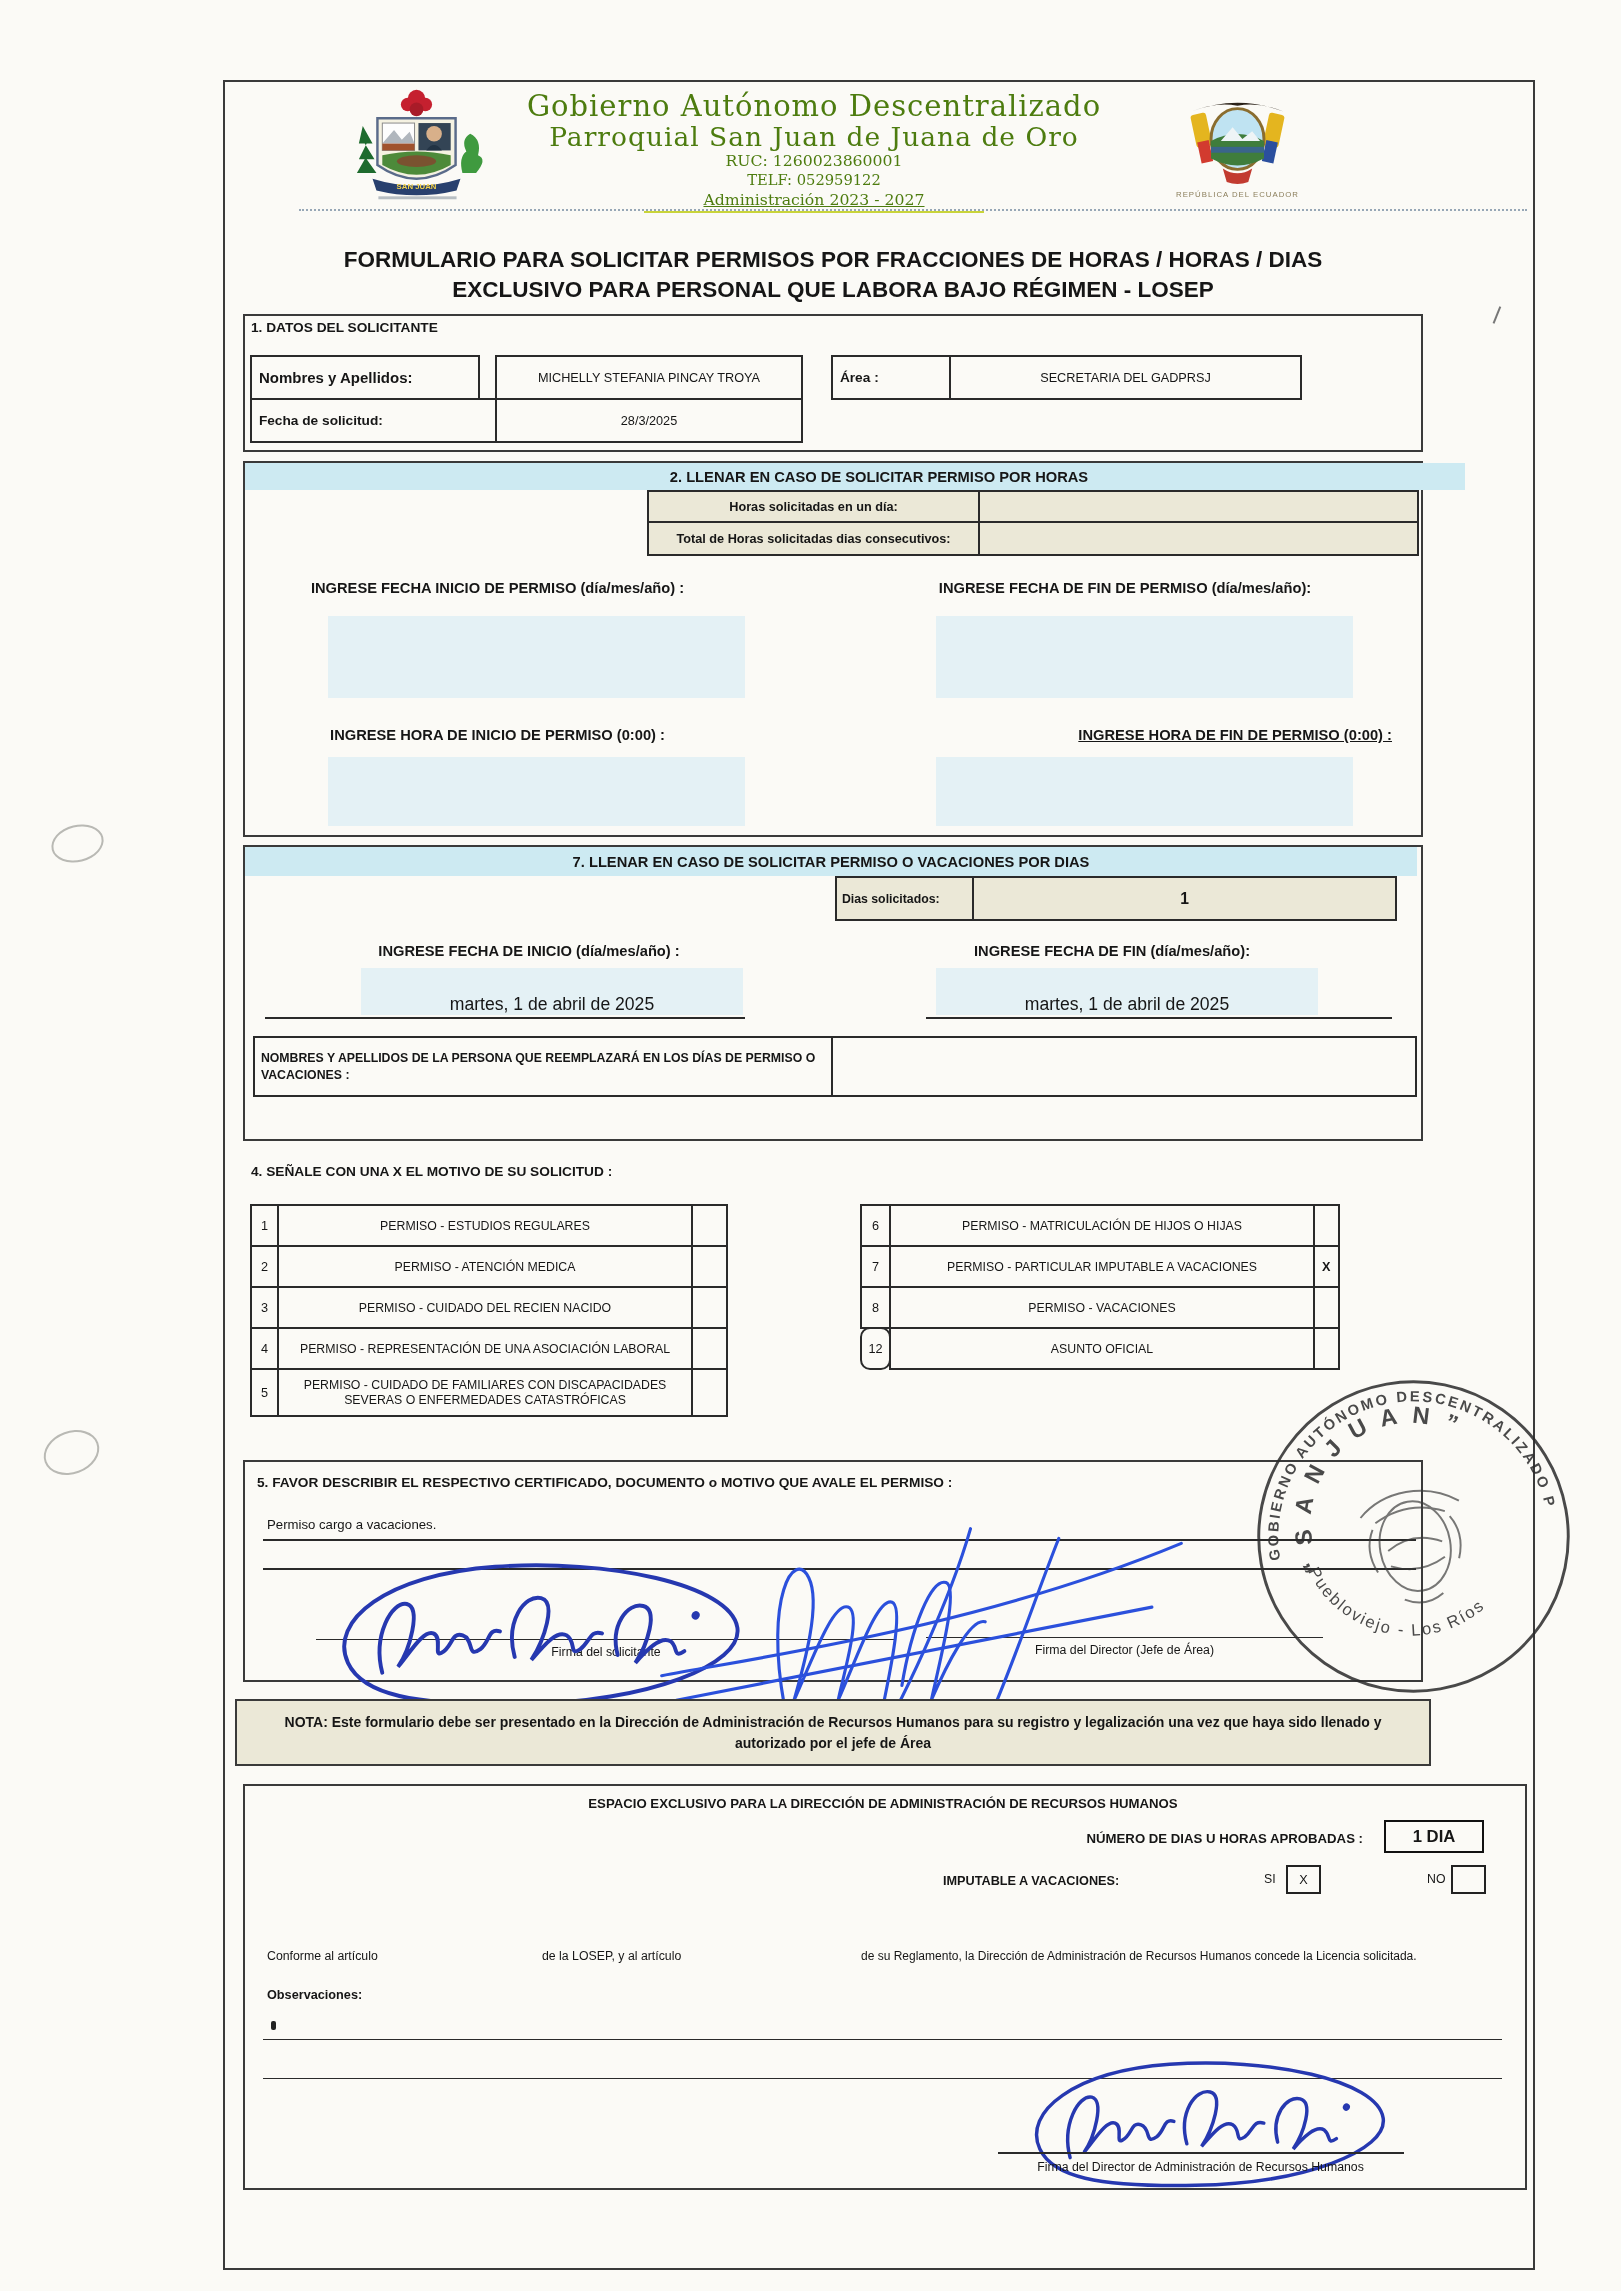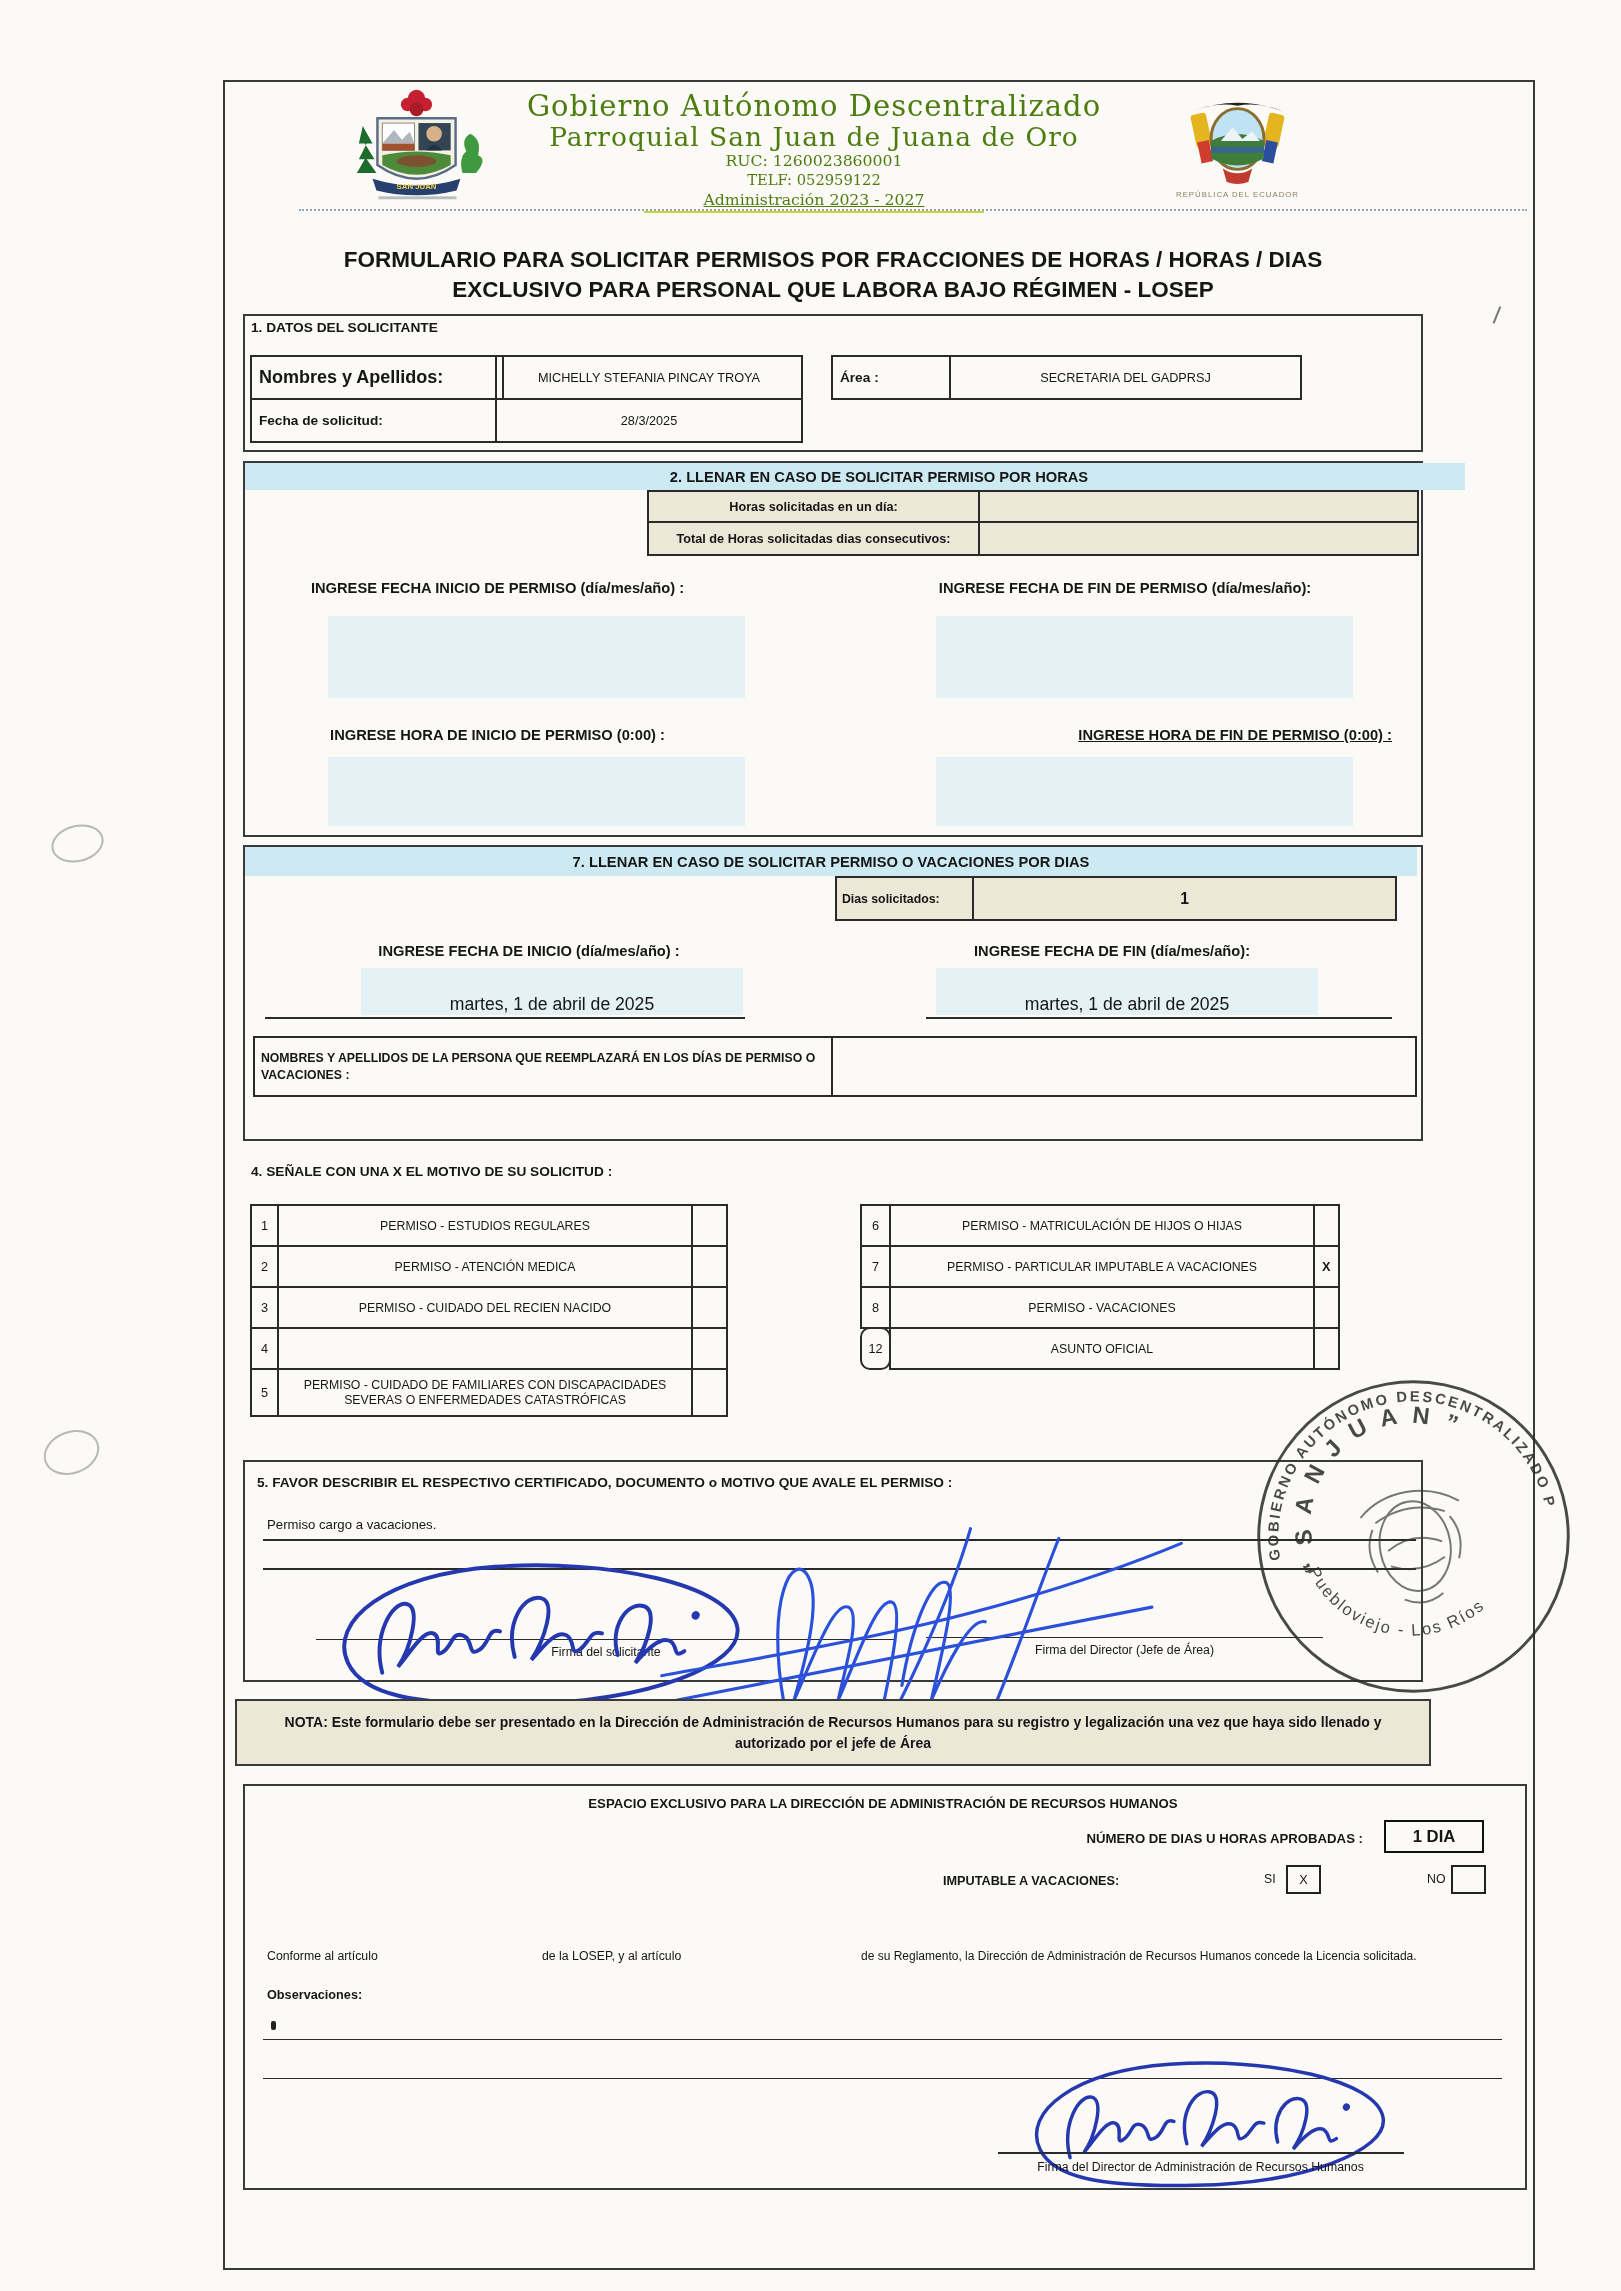--- a/index.html
+++ b/index.html
@@ -94,7 +94,7 @@
   <div class="abs frame" style="left:243px;top:314px;width:1176px;height:134px;"></div>
   <div class="abs sec-title" style="left:251px;top:320px;">1. DATOS DEL SOLICITANTE</div>
 
-  <div class="cell lbl" style="left:250px;top:355px;width:254px;height:45px;font-size:18px;padding-left:6.9px;">
+  <div class="cell lbl" style="left:250px;top:355px;width:230px;height:45px;font-size:15px;padding-left:6.9px;">
     <span>Nombres y Apellidos:</span>
     </div>
   <div class="cell center" style="left:495px;top:355px;width:308px;height:45px;font-size:12.7px;">

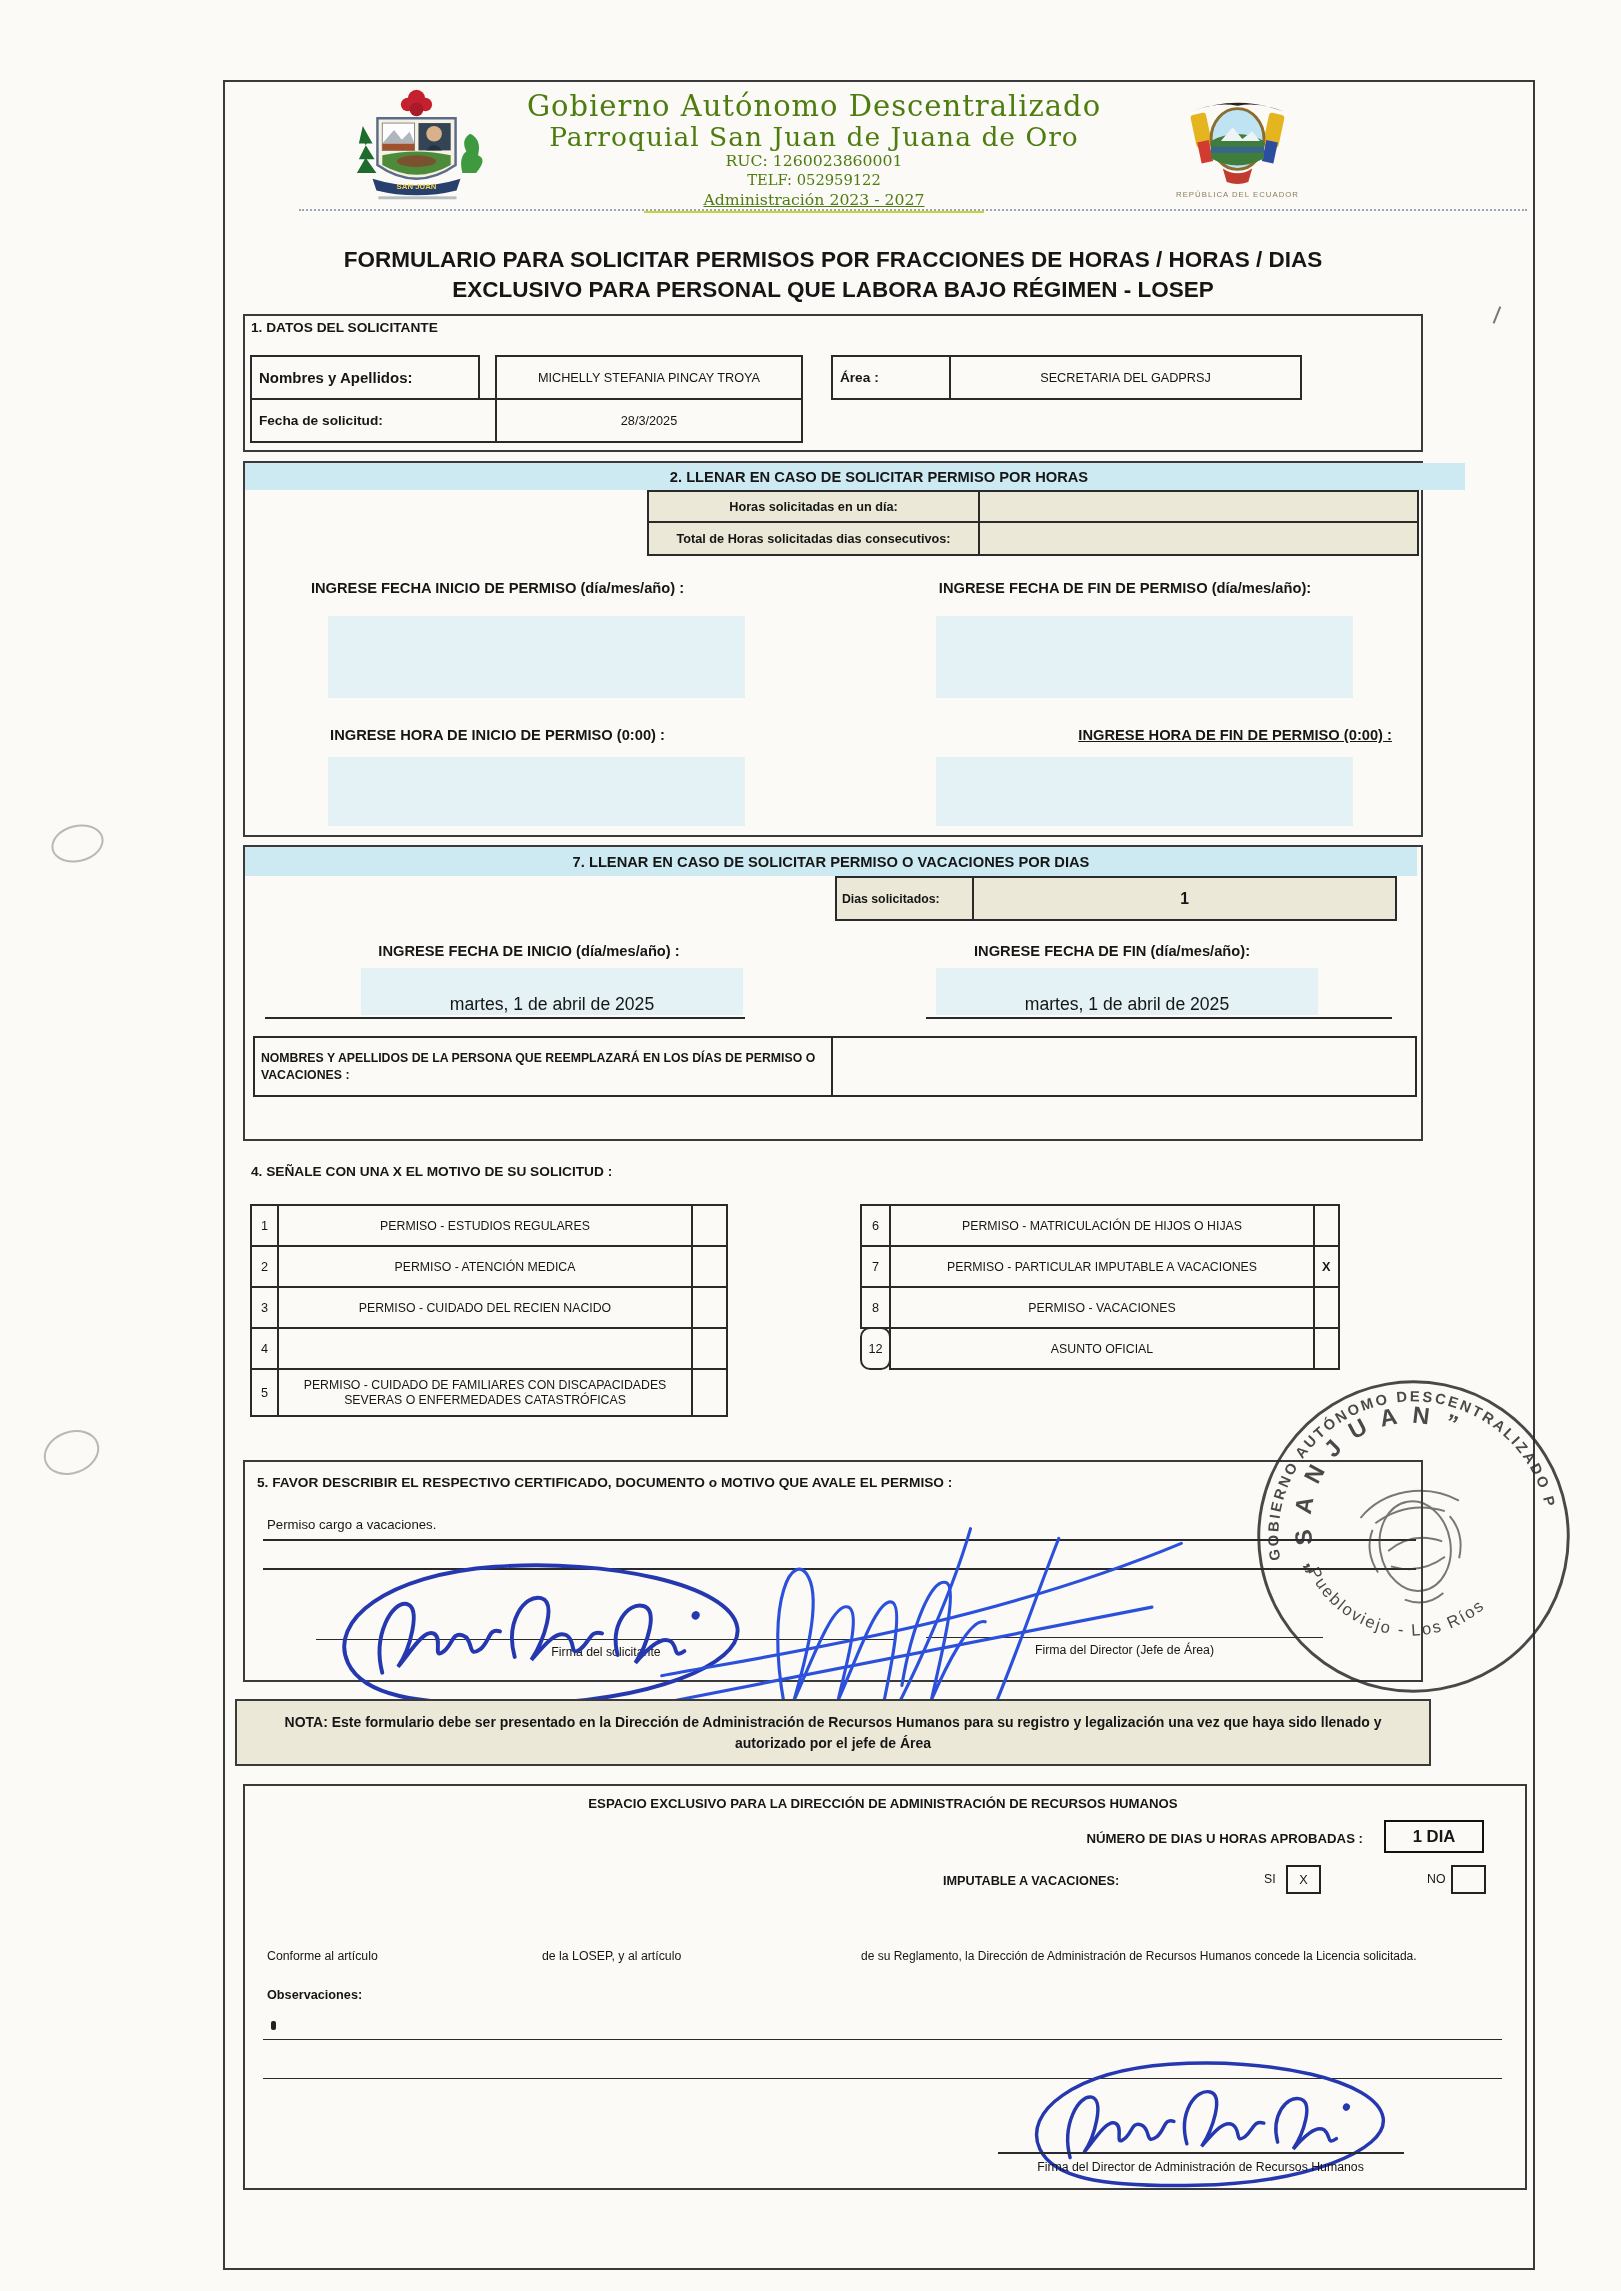--- a/index.html
+++ b/index.html
@@ -211,6 +211,9 @@
 
   <div class="cell center" style="left:250px;top:1327px;width:29px;height:43px;font-size:12.7px;">
       <span>4</span>
+    </div>
+  <div class="cell center" style="left:277px;top:1327px;width:416px;height:43px;font-size:12.3px;">
+      <span>PERMISO - REPRESENTACIÓN DE UNA ASOCIACIÓN LABORAL</span>
     </div>
   <div class="cell center" style="left:691px;top:1327px;width:37px;height:43px;font-size:12.7px;font-weight:bold;">
       <span></span>

